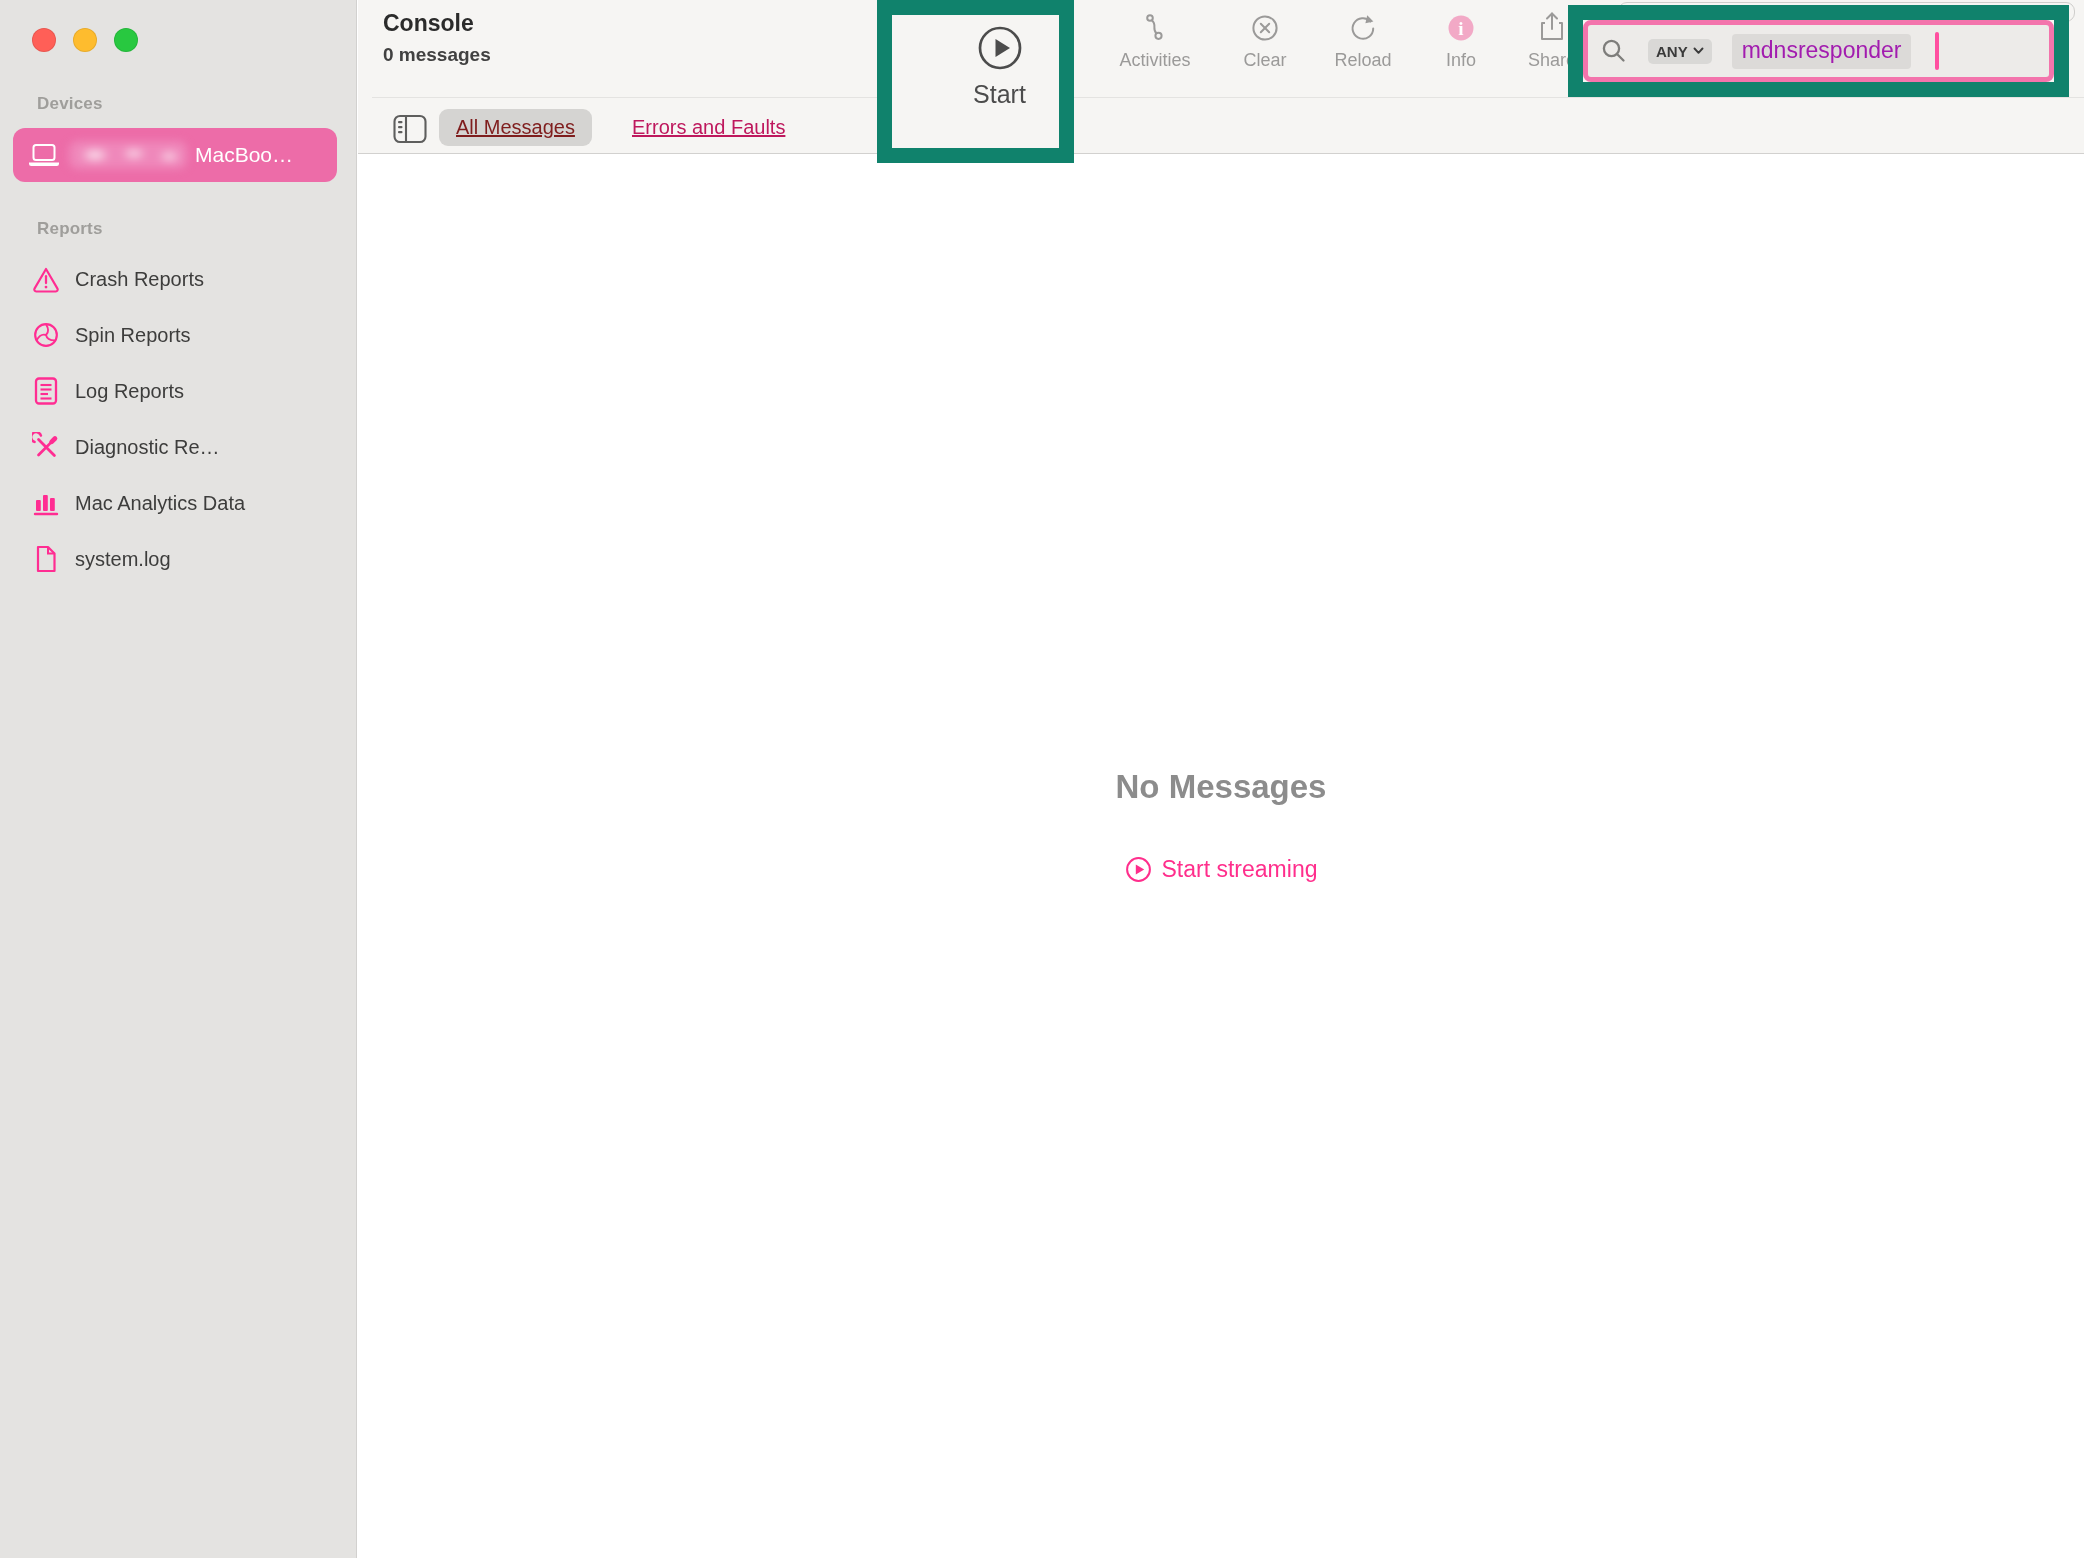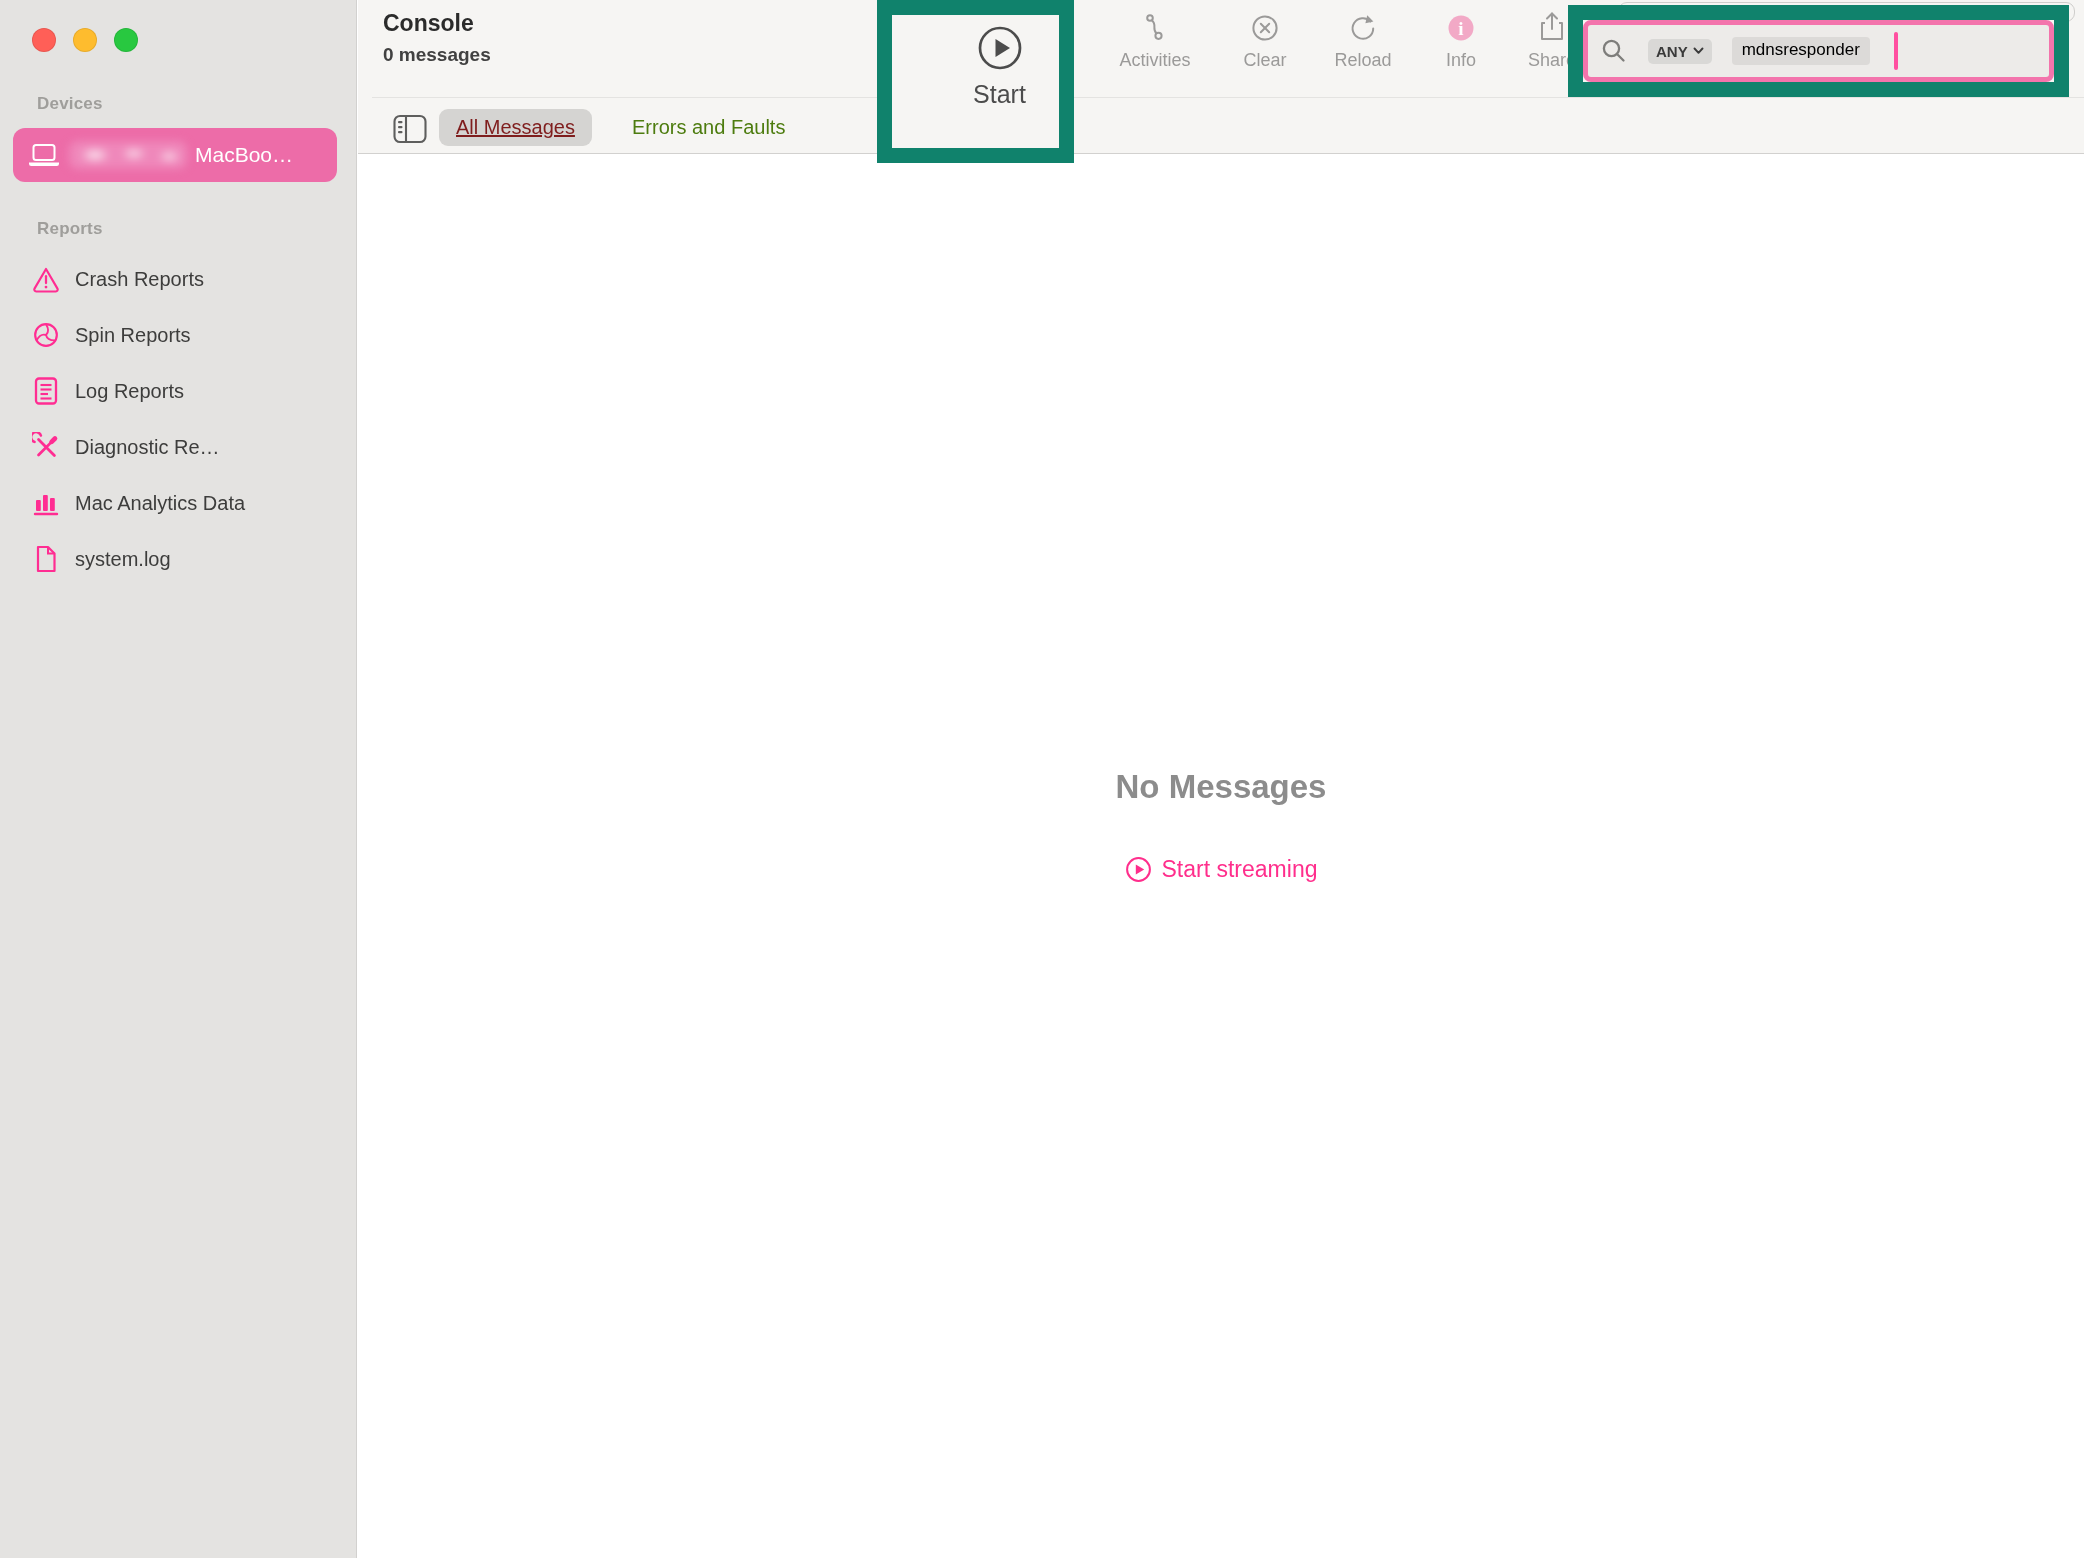--- a/index.html
+++ b/index.html
@@ -101,7 +101,7 @@
   }
   .term-token {
     background:#dcdad8; border-radius:4px; padding:3px 10px 5px 10px;
-    font-size:17px; font-weight:500; color:#000000; flex:0 0 auto; white-space:nowrap;
+    font-size:23px; font-weight:500; color:#a21caf; flex:0 0 auto; white-space:nowrap;
   }
   .caret { width:4px; height:38px; background:#ff4fa0; border-radius:2px; margin-left:4px; flex:0 0 auto; }
 

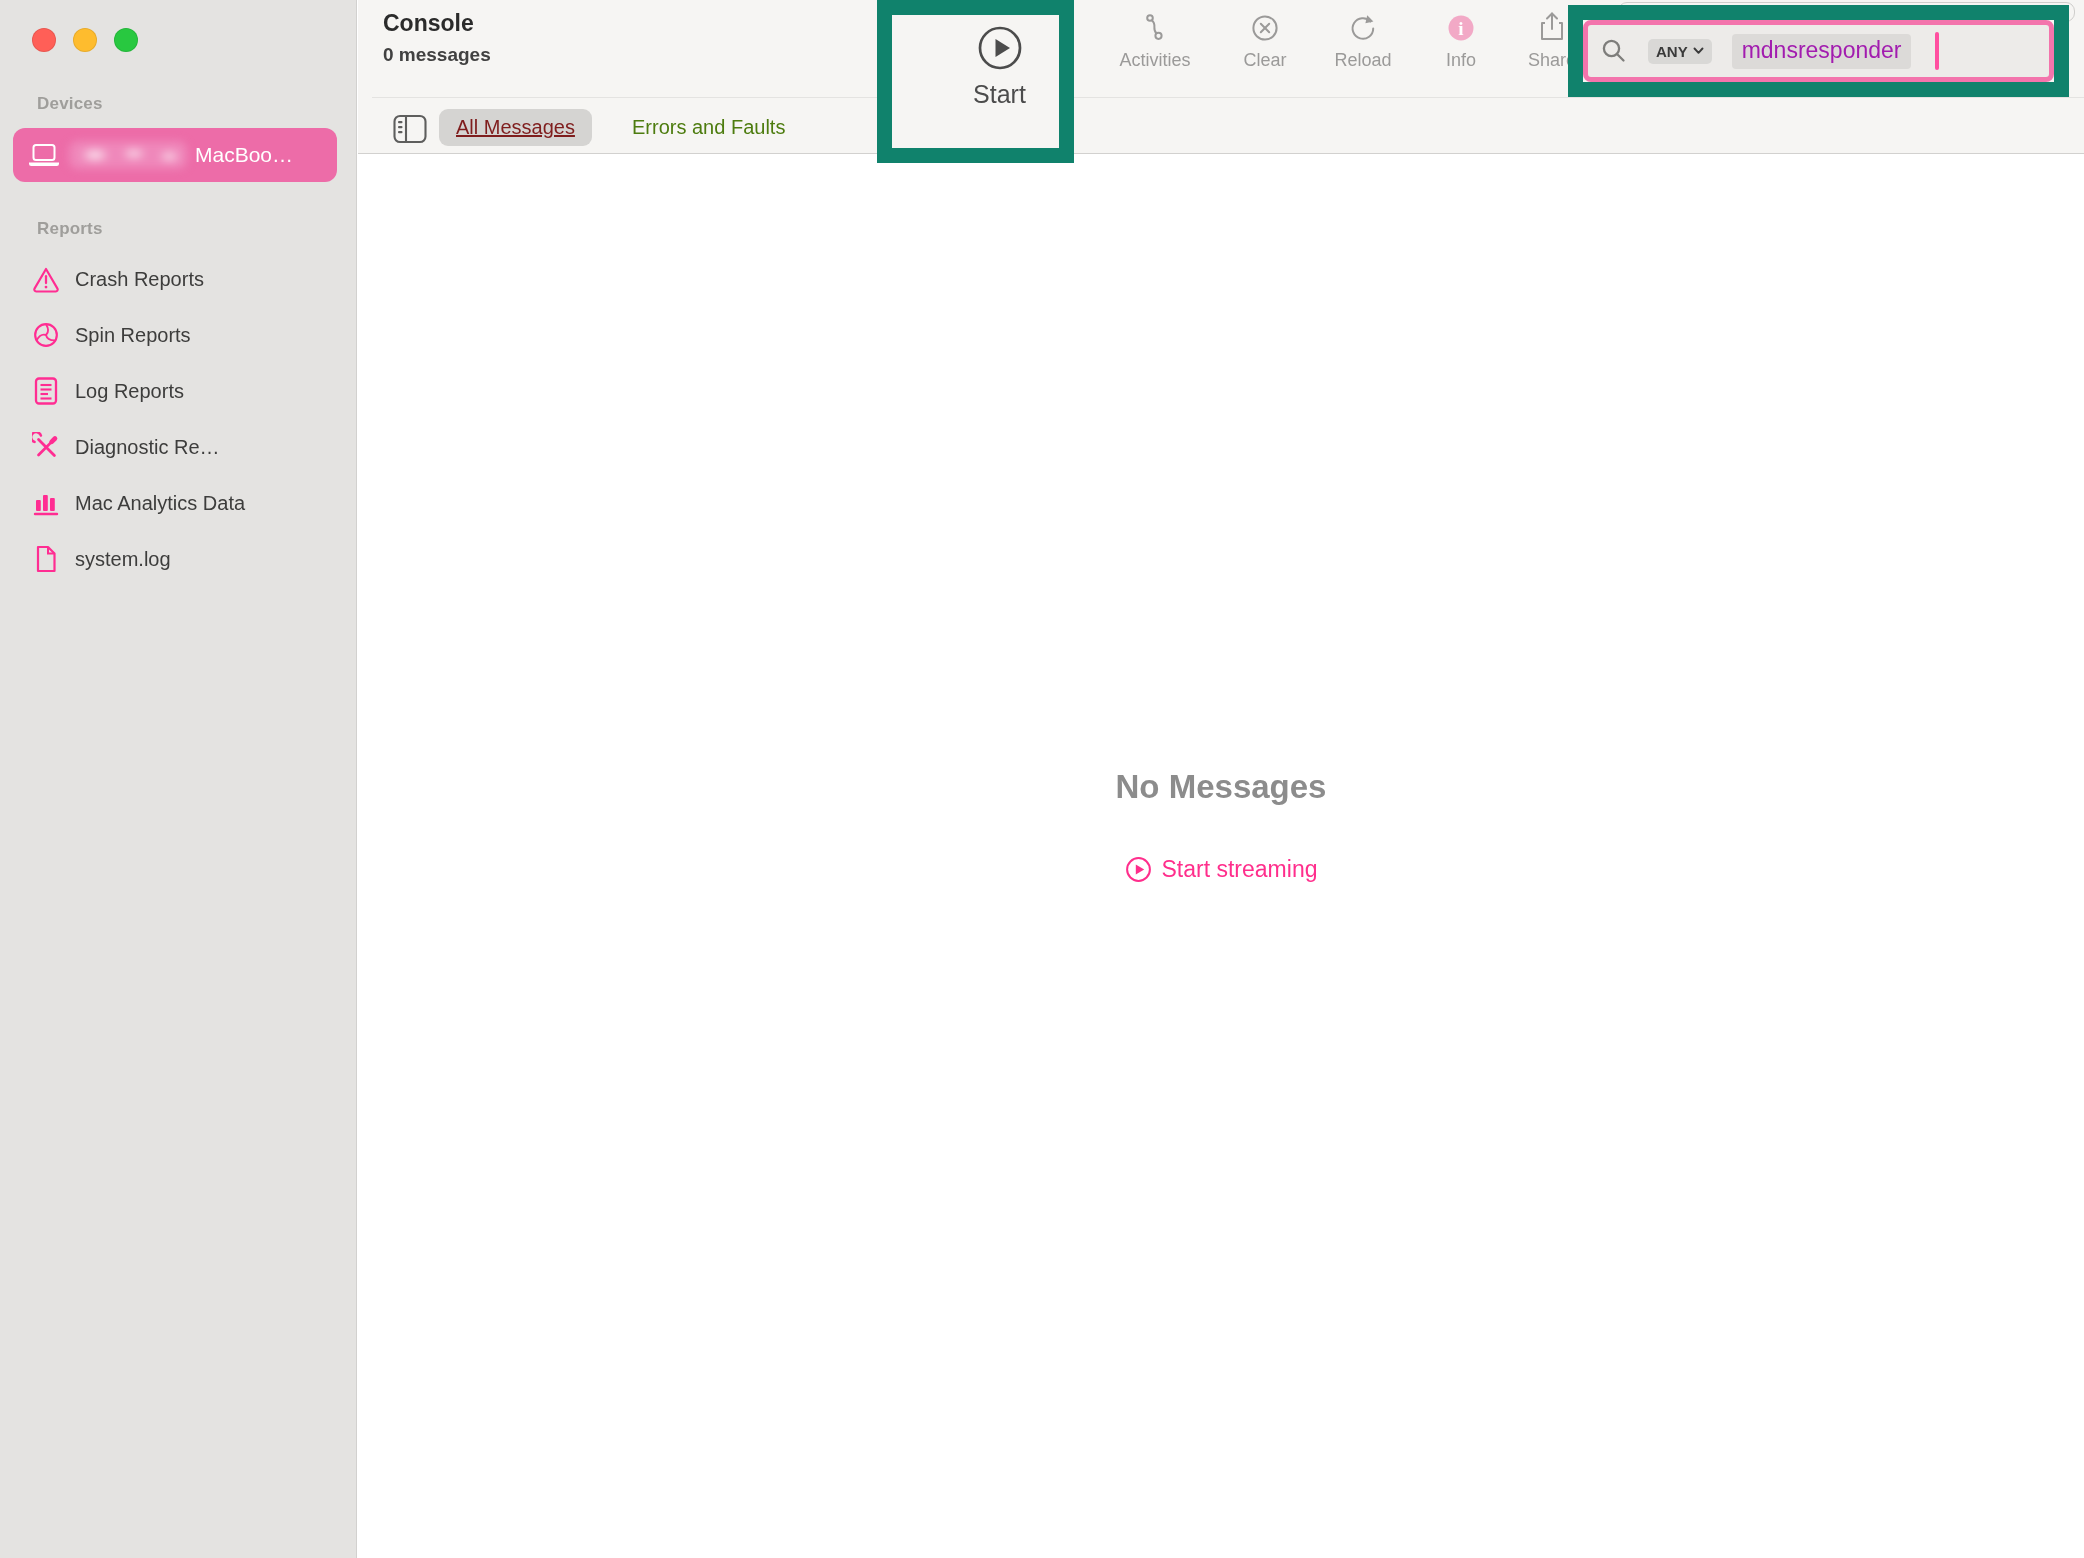--- a/index.html
+++ b/index.html
@@ -114,7 +114,7 @@
   }
   .seg-plain {
     position:absolute; left:274px; top:109px; height:37px; display:flex; align-items:center;
-    font-size:20px; color:#4d7c0f;
+    font-size:20px; color:#be185d;text-decoration:underline;
   }
 
   

